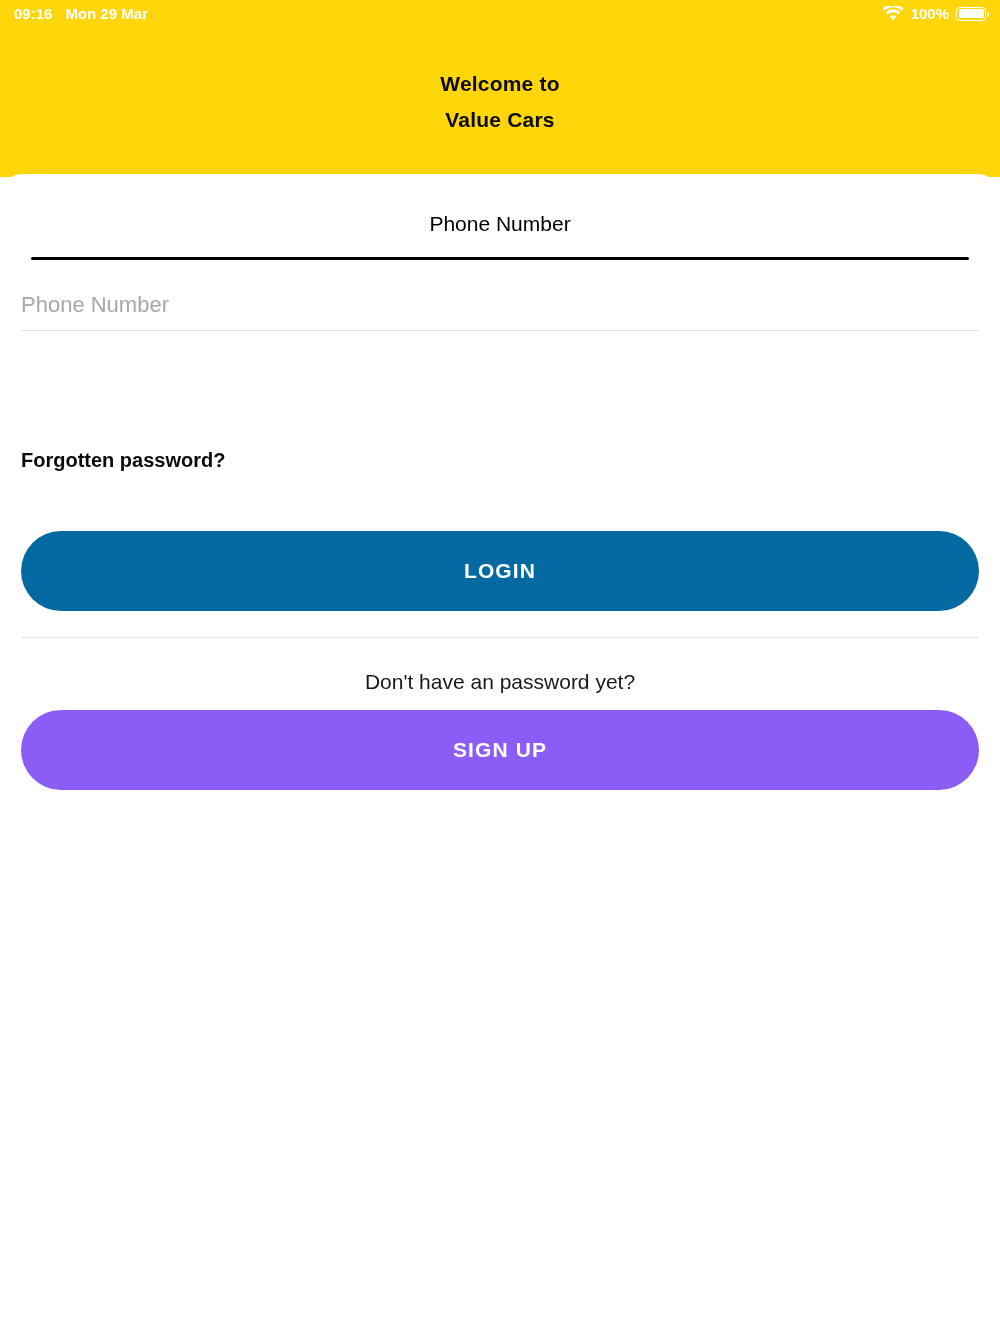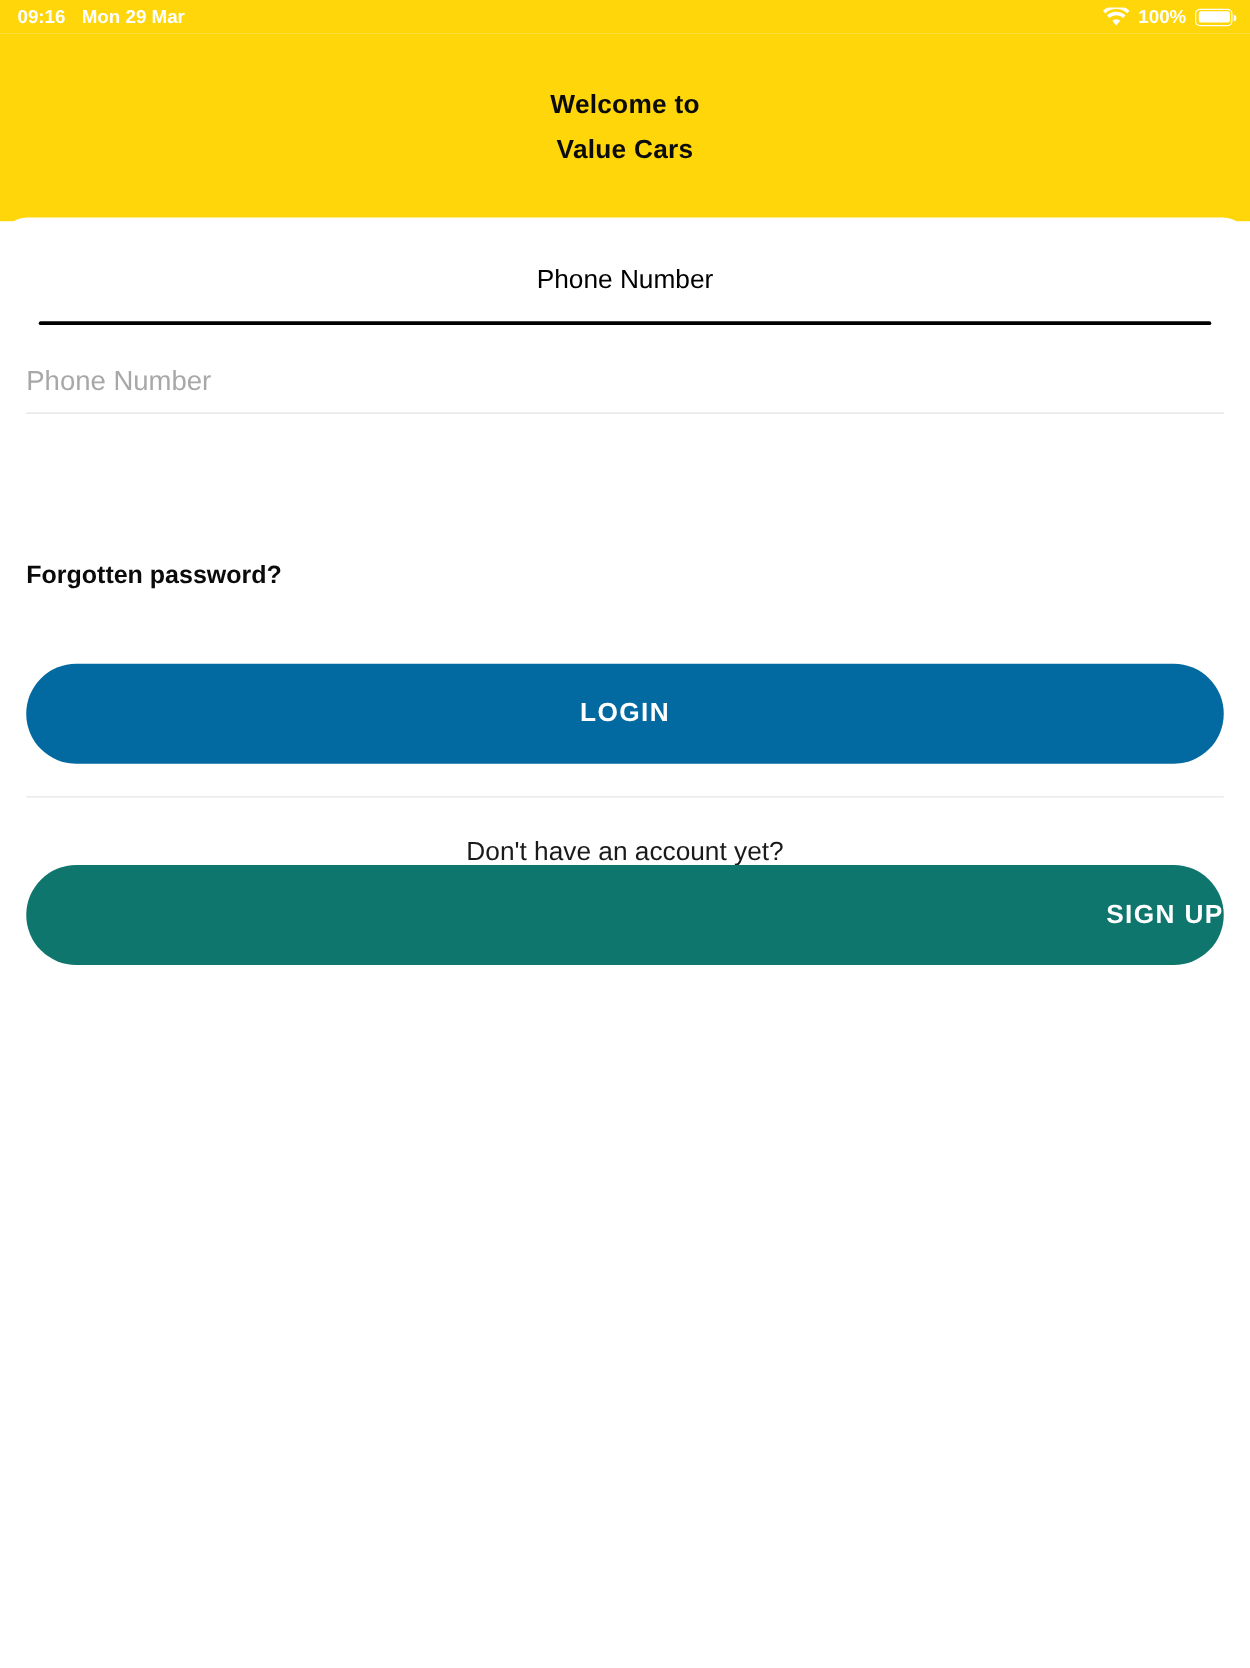--- a/index.html
+++ b/index.html
@@ -253,7 +253,7 @@
 
     <div class="divider"></div>
 
-    <div class="no-account">Don't have an account yet?</div>
+    <div class="no-account">Don't have an password yet?</div>
 
     <button id="signup-button" class="btn">SIGN UP</button>
 

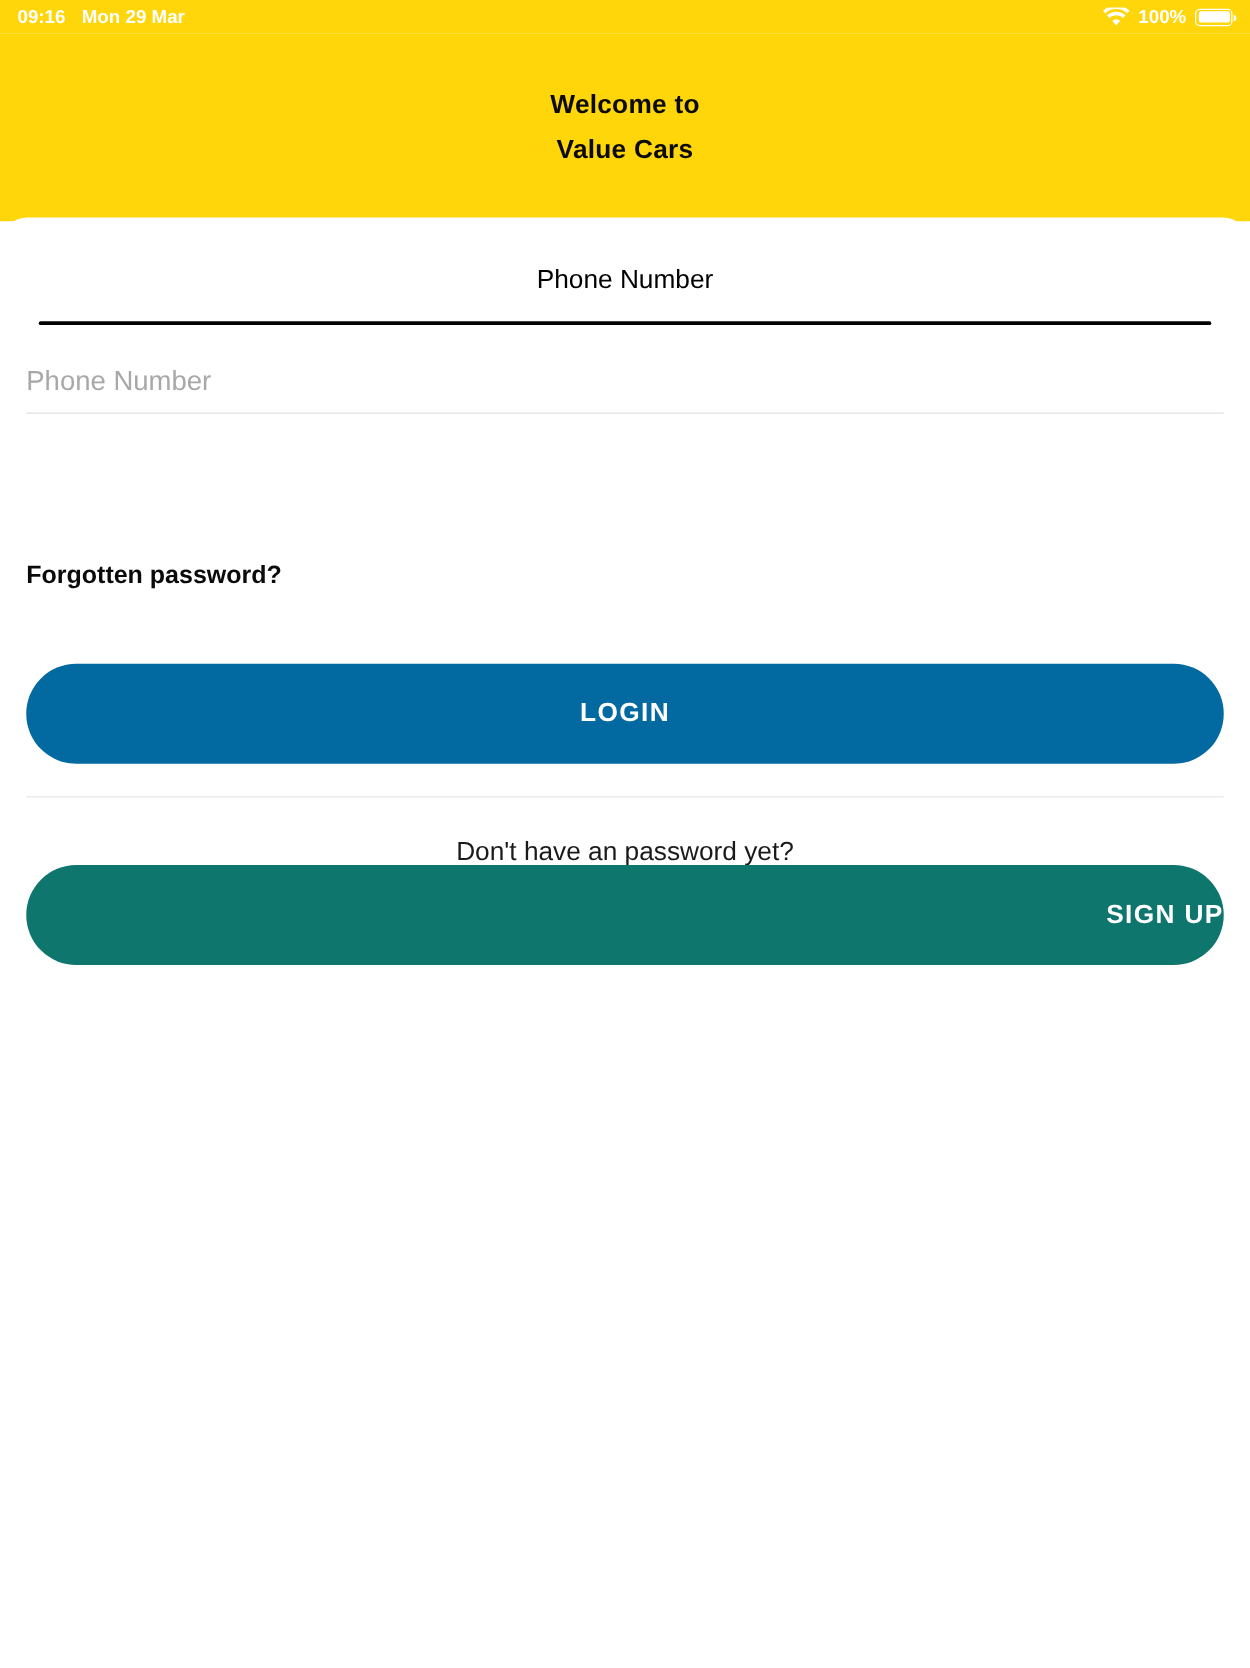--- a/index.html
+++ b/index.html
@@ -181,10 +181,9 @@
     color: #ffffff;
   }
   #signup-button {
-    top: 518px;
-    background: #0f766e;
+    top: 536px;
+    background: #8b5cf6;
     color: #ffffff;
-    text-align: right;
   }
 
   .divider {

